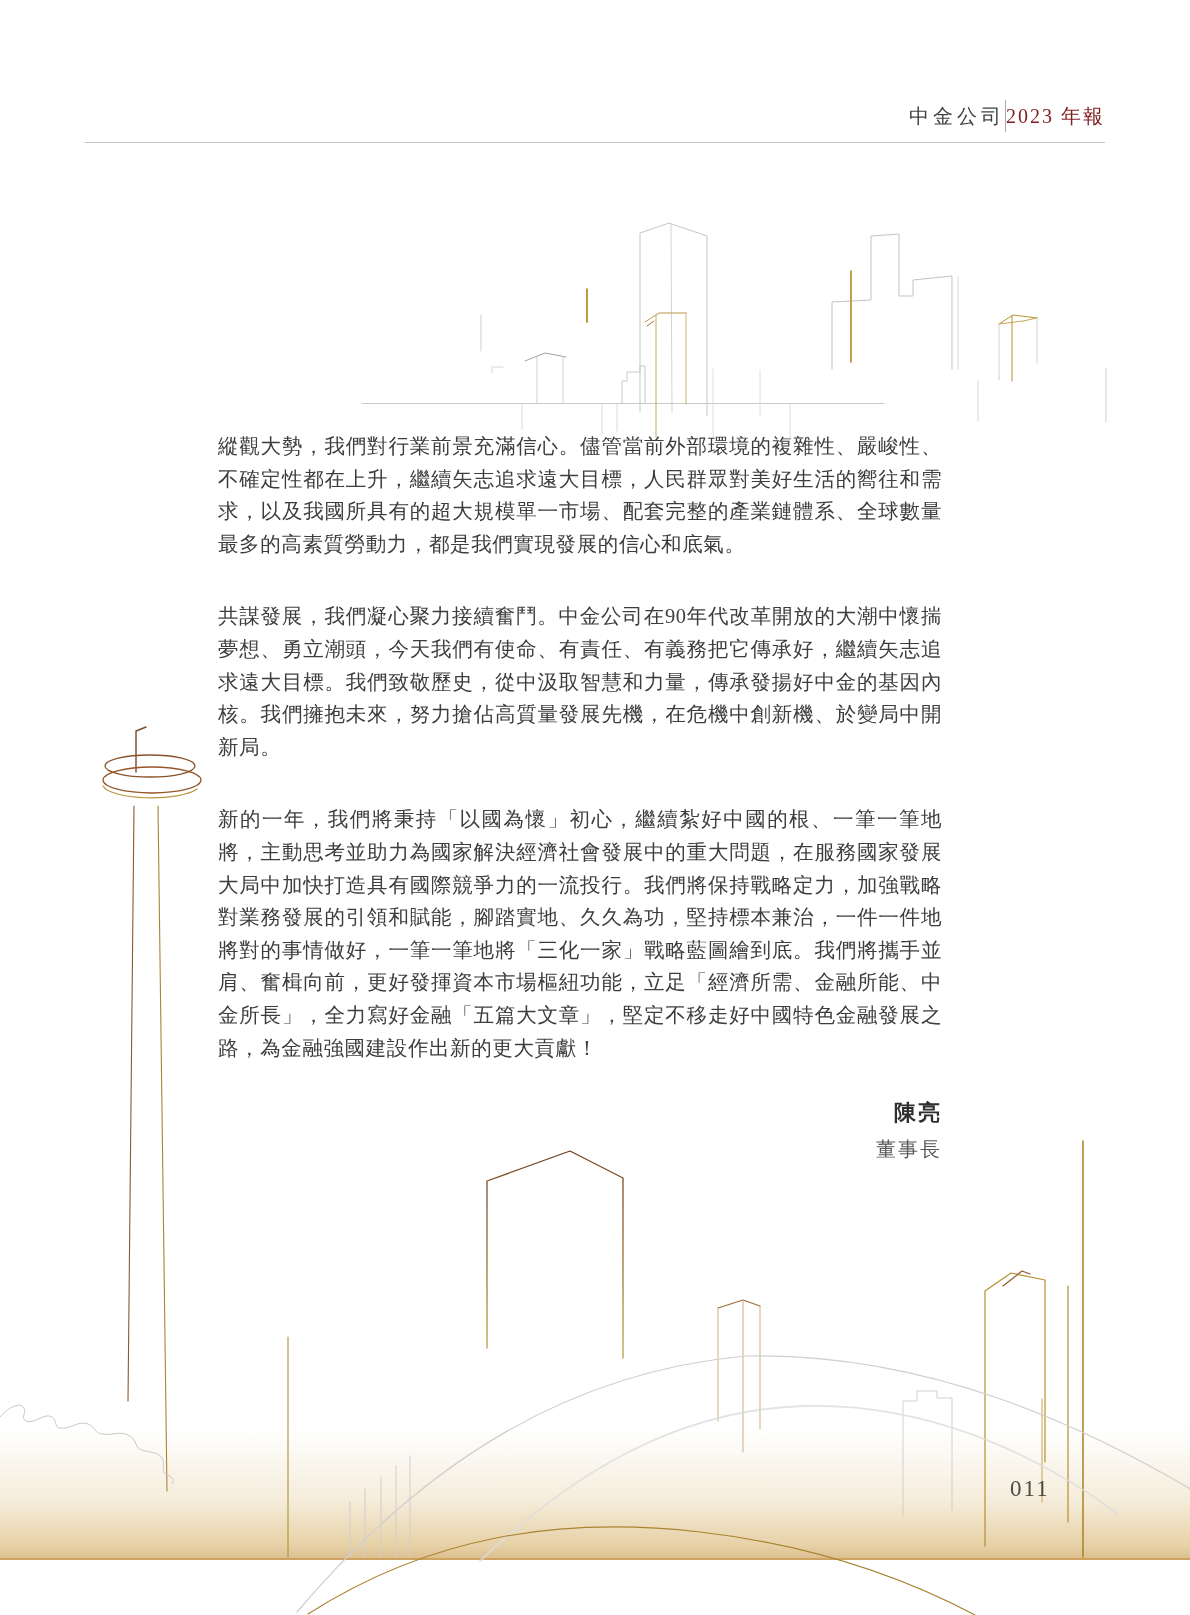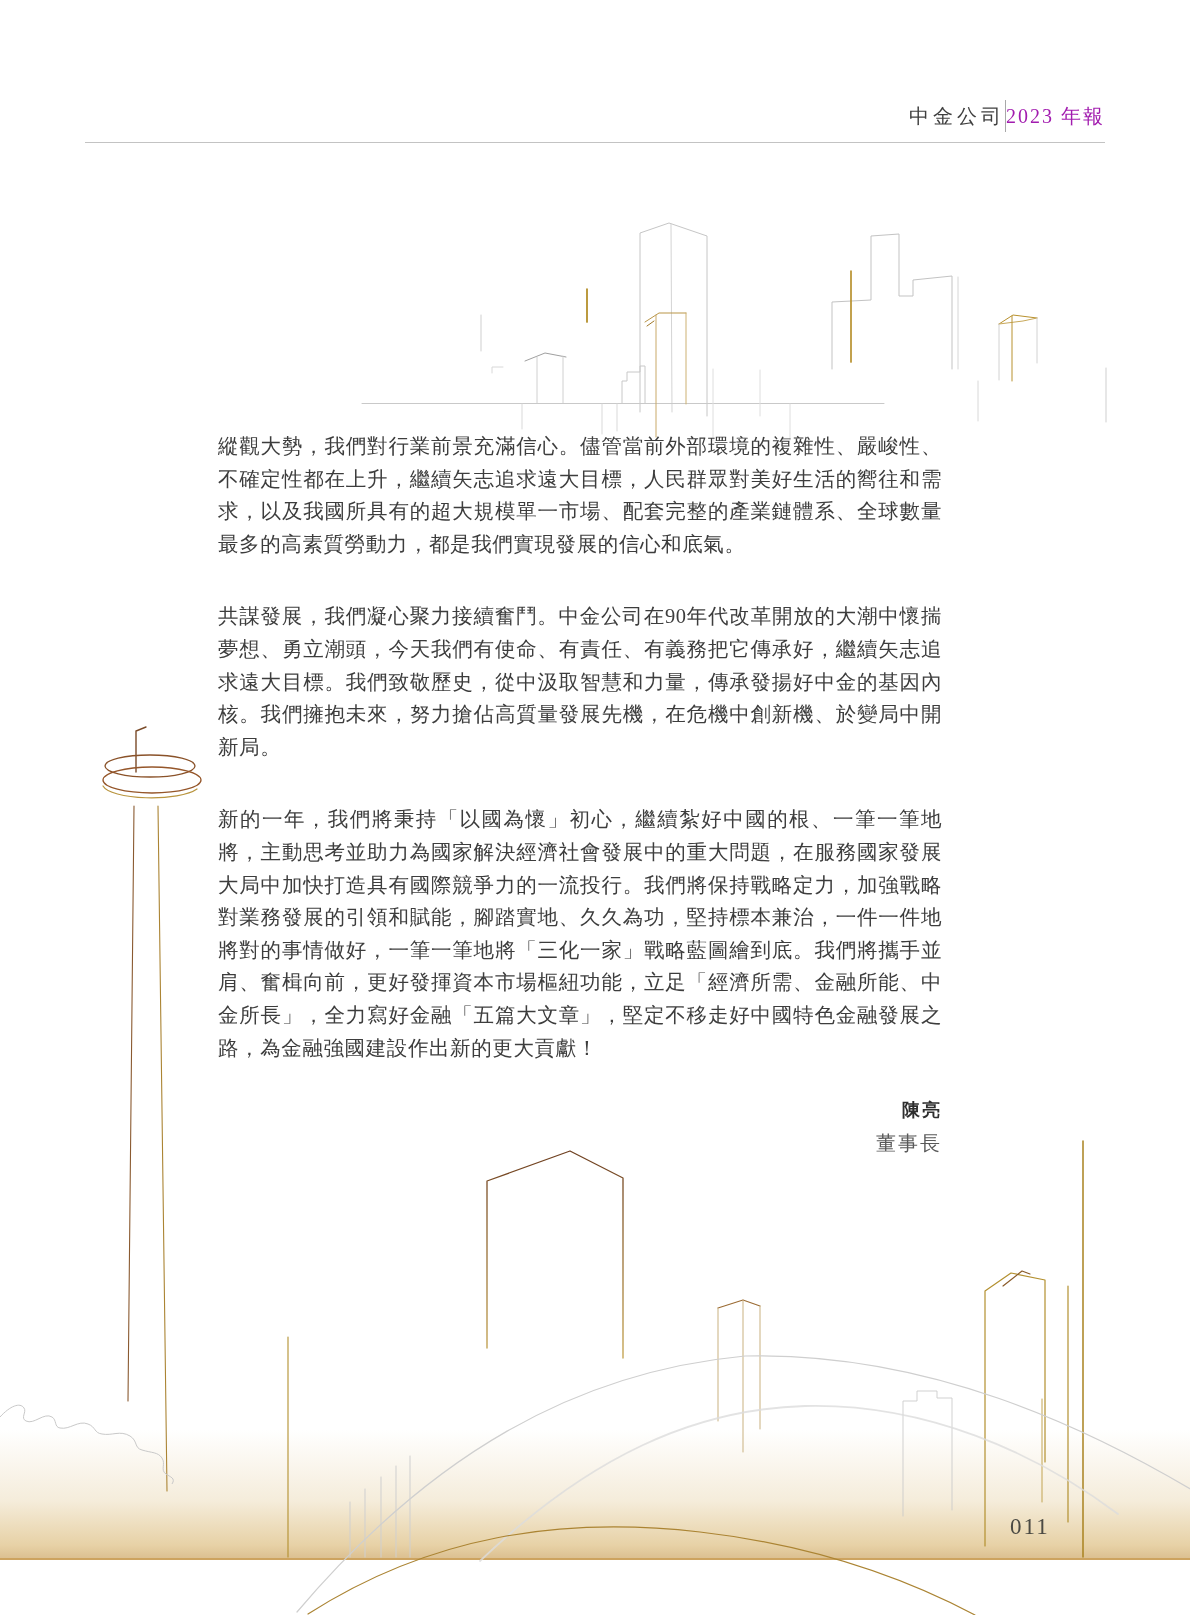--- a/index.html
+++ b/index.html
@@ -16,7 +16,7 @@
   }
   .company { font-size:20px; color:#3f3f3f; letter-spacing:4px; }
   .hdr-divider { width:1px; height:32px; background:#a8a8a8; }
-  .report { font-size:20px; color:#a21caf; letter-spacing:2px; }
+  .report { font-size:20px; color:#7f1d1d; letter-spacing:2px; }
   .rule {
     position:absolute; top:142px; left:85px; width:1020px; height:0;
     border-top:1px solid #c3c3c3; z-index:3;

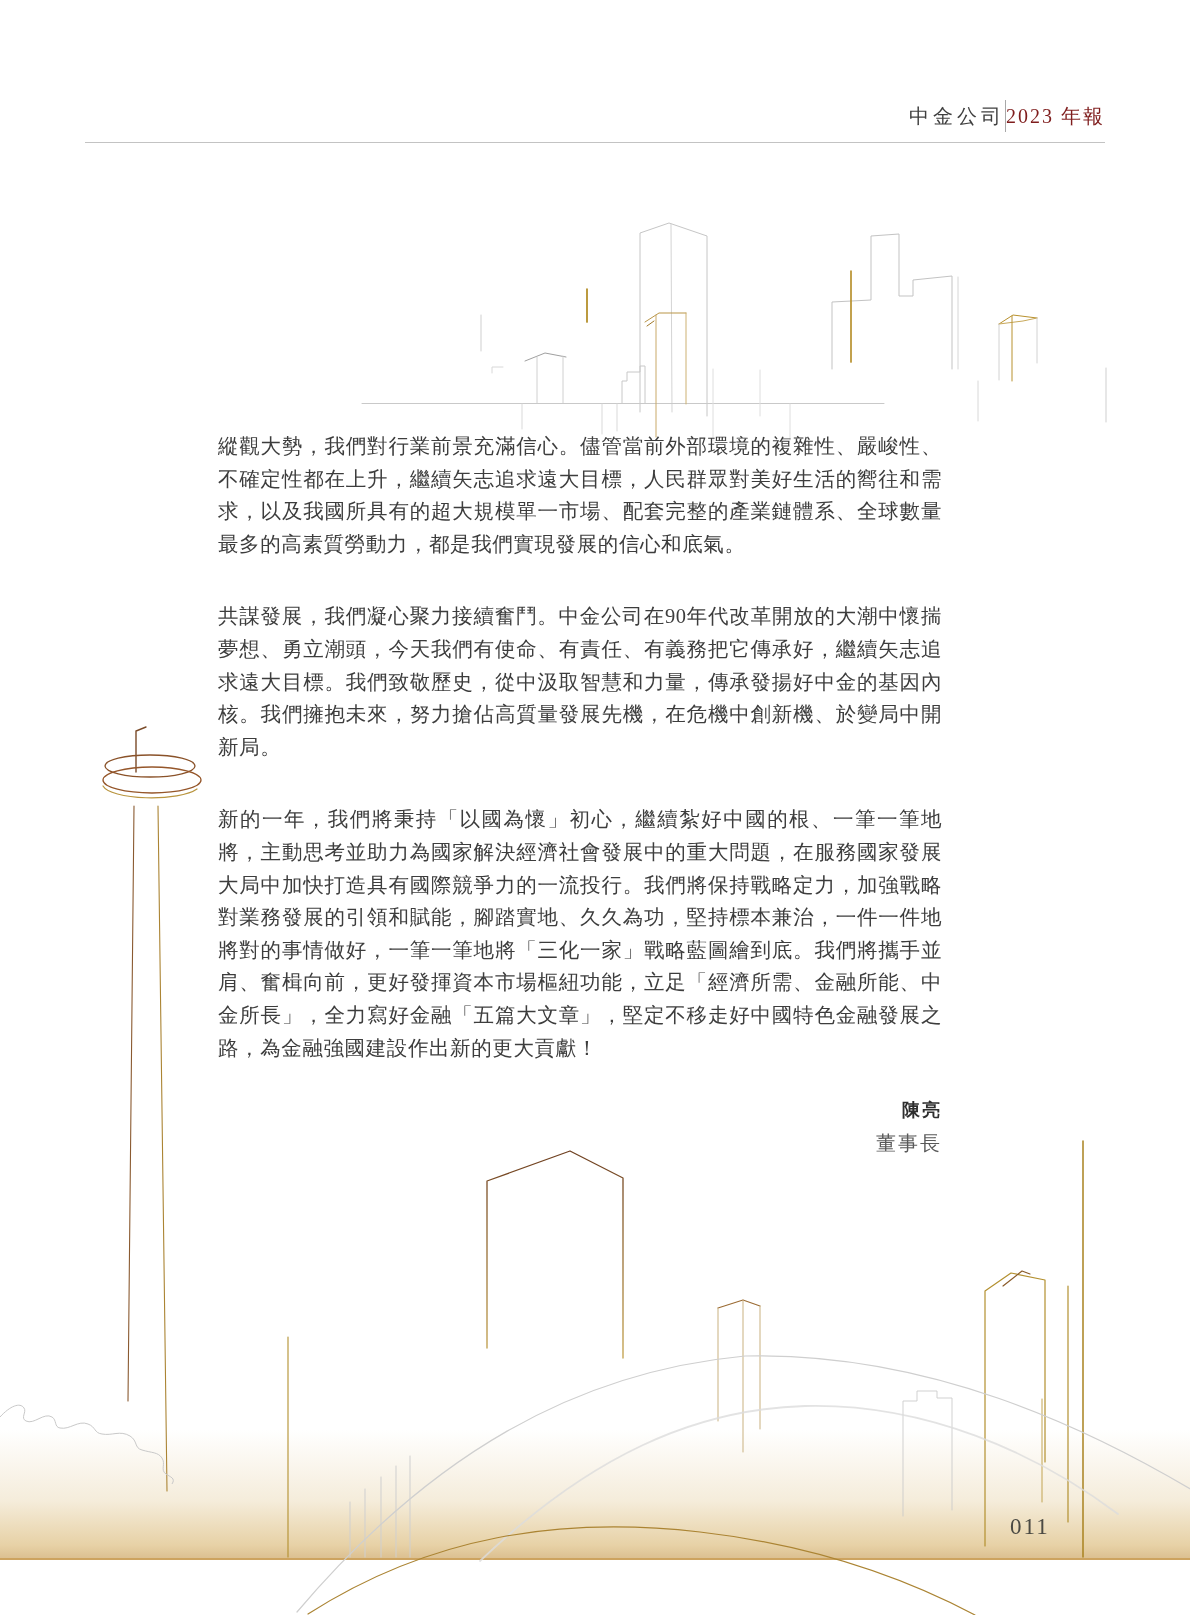--- a/index.html
+++ b/index.html
@@ -35,7 +35,7 @@
     position:absolute; left:218px; top:1098px; width:724px;
     text-align:right; z-index:3;
   }
-  .sig-name { font-size:18px; font-weight:bold; color:#2e2e2e; letter-spacing:2px; margin-bottom:8px; }
+  .sig-name { font-size:22px; font-weight:bold; color:#2e2e2e; letter-spacing:2px; margin-bottom:8px; }
   .sig-title { font-size:20px; color:#595959; letter-spacing:2px; }
   
   .band {

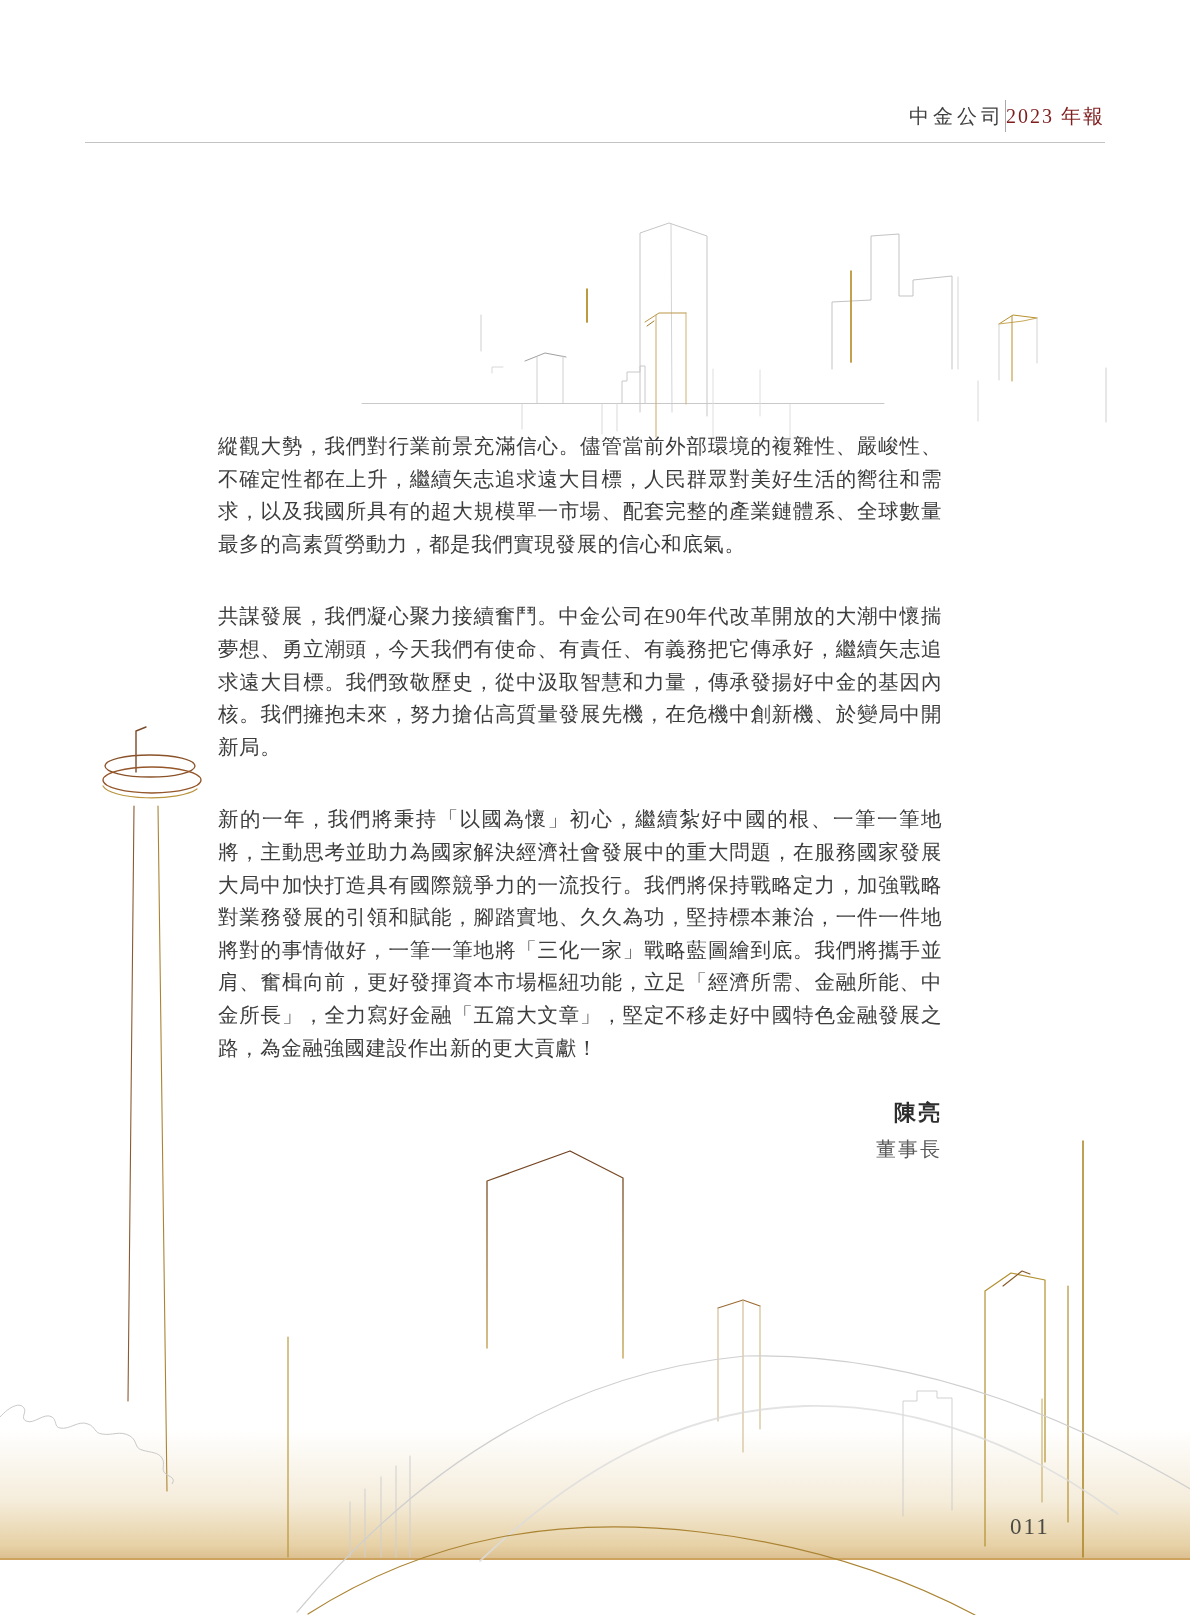--- a/index.html
+++ b/index.html
@@ -48,7 +48,7 @@
     border-bottom:2px solid #cda35f;
   }
   .pagenum {
-    position:absolute; left:1010px; top:1514px; z-index:3;
+    position:absolute; left:1010px; top:1476px; z-index:3;
     font-size:23px; color:#4b4a44; letter-spacing:2px;
   }
   .art { position:absolute; left:0; top:0; z-index:2; pointer-events:none; }

